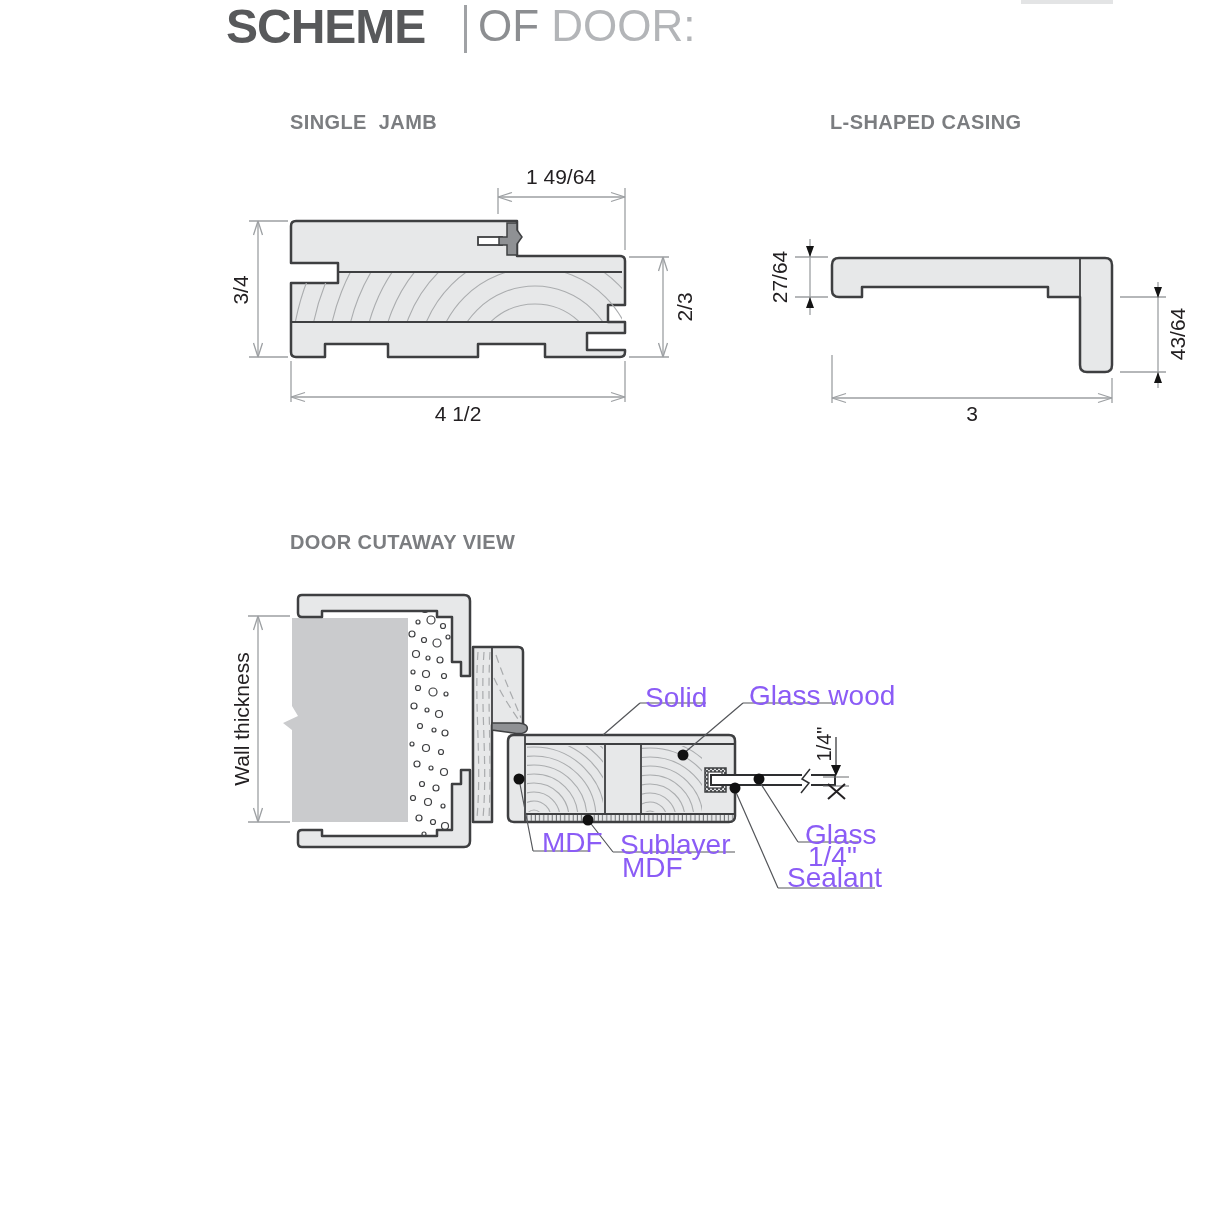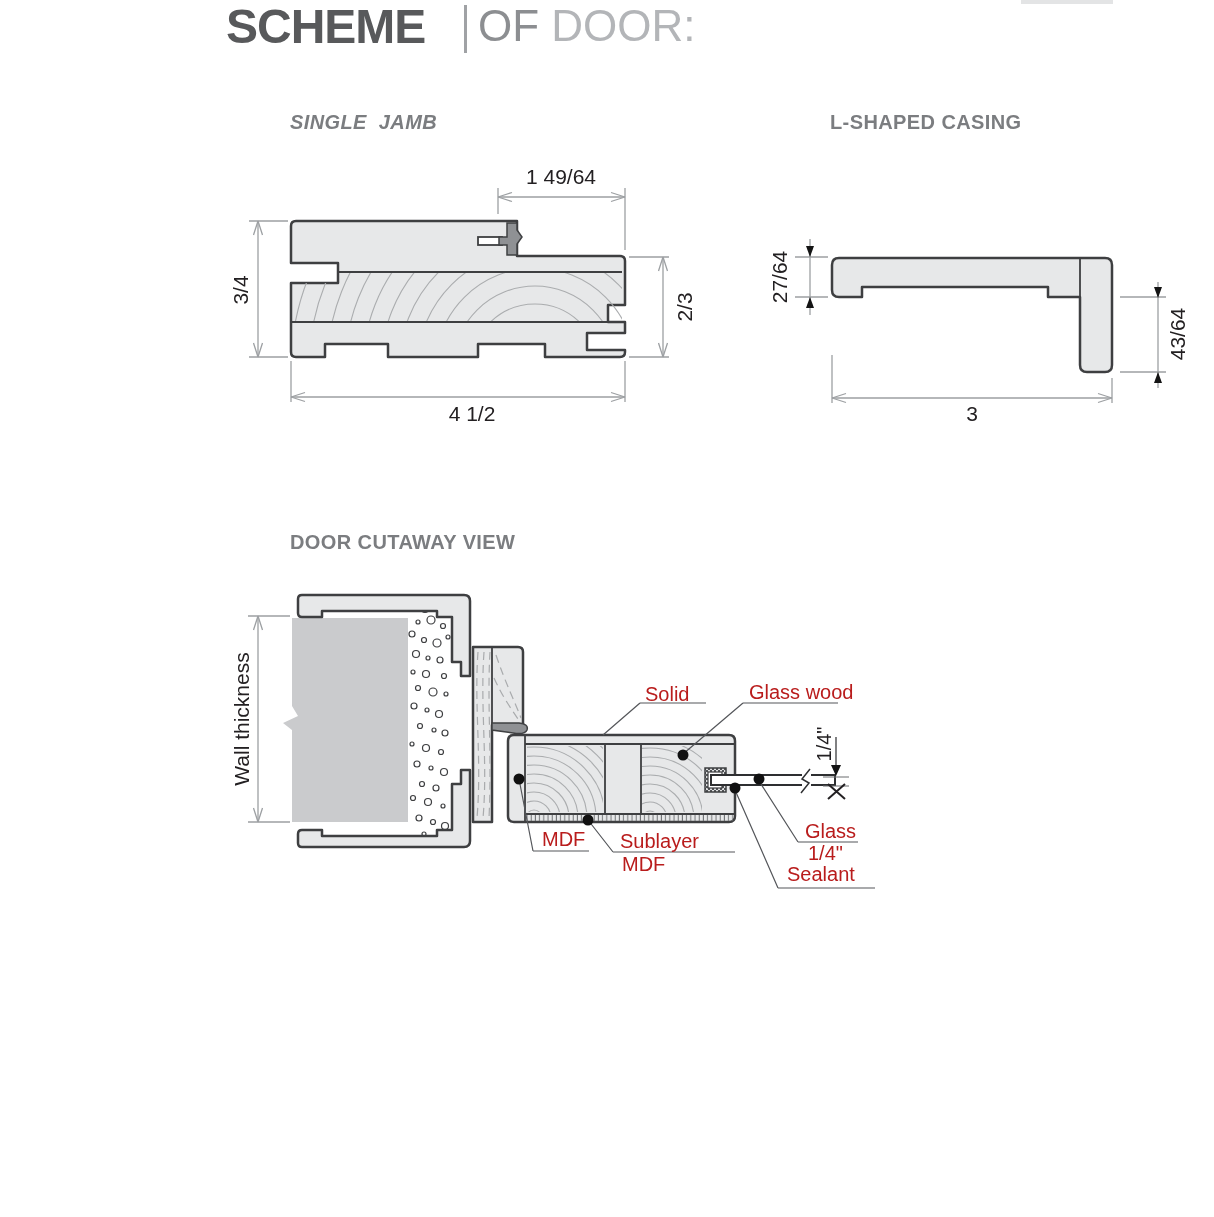--- a/index.html
+++ b/index.html
@@ -236,7 +236,7 @@
 <div class="abs title-sep" style="left:464px;top:5px;"></div>
 <div class="abs title-sub" style="left:478px;top:4px;"><span class="title-of">OF </span><span class="title-door">DOOR:</span></div>
 
-<div class="abs sec-title" style="left:290px;top:112px;font-style:italic;">SINGLE  JAMB</div>
+<div class="abs sec-title" style="left:290px;top:112px;">SINGLE  JAMB</div>
 <div class="abs sec-title" style="left:830px;top:112px;">L-SHAPED CASING</div>
 <div class="abs sec-title" style="left:290px;top:532px;">DOOR CUTAWAY VIEW</div>
 

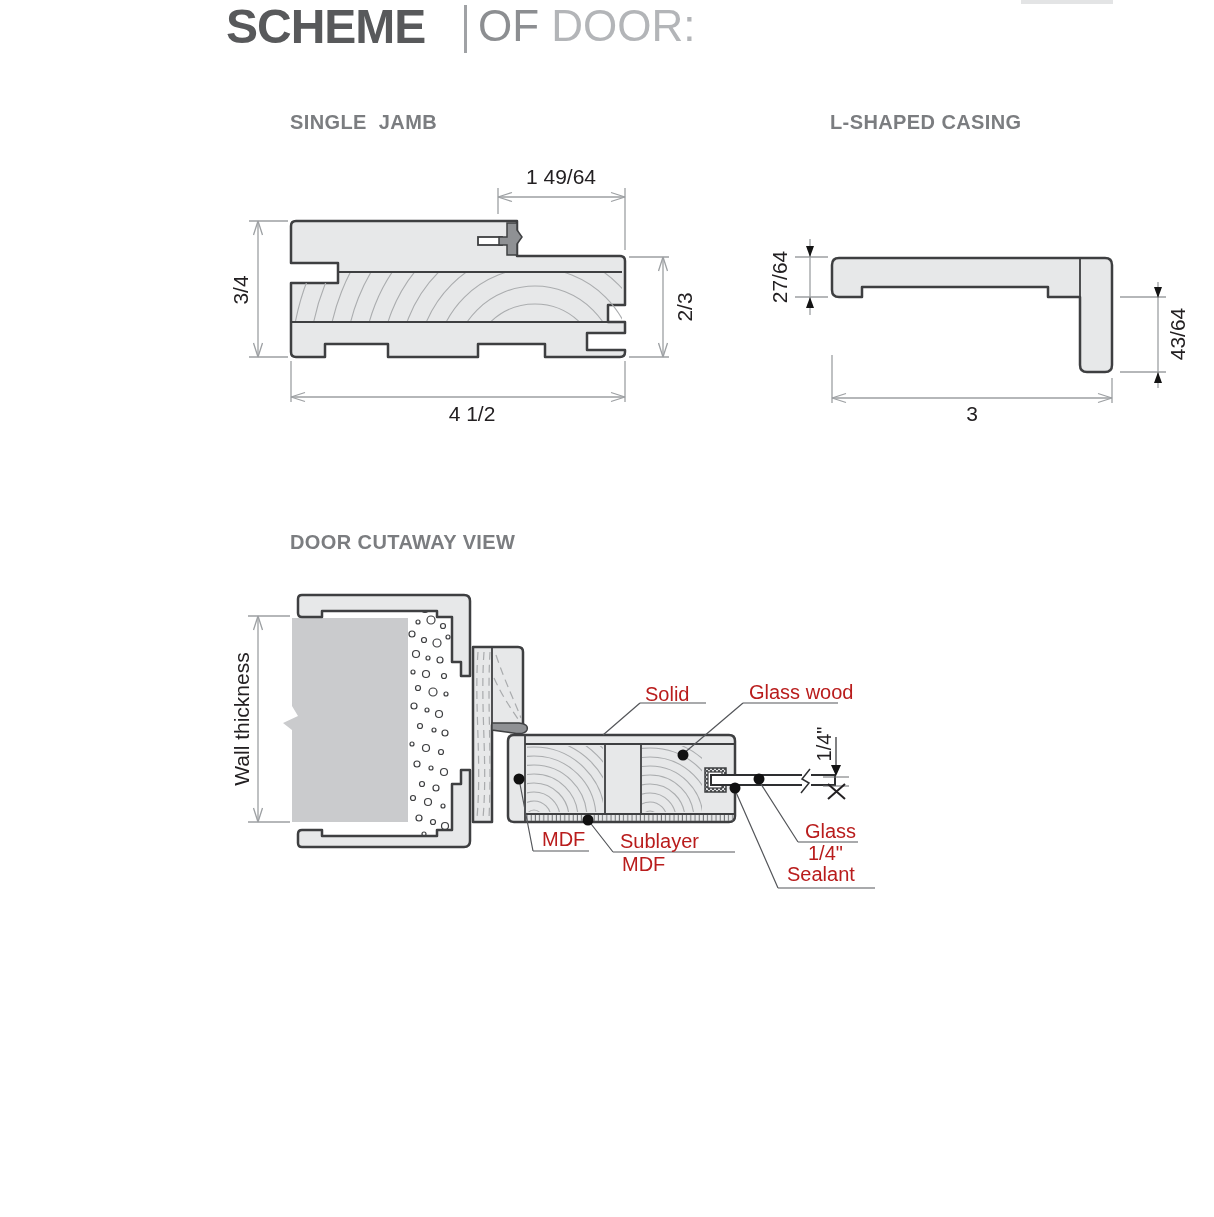--- a/index.html
+++ b/index.html
@@ -243,7 +243,7 @@
 <div class="abs dim cx" style="left:561px;top:166px;">1 49/64</div>
 <div class="abs dim rot" style="left:240px;top:290px;">3/4</div>
 <div class="abs dim rot" style="left:684px;top:307px;">2/3</div>
-<div class="abs dim cx" style="left:458px;top:403px;margin-left:14px;">4 1/2</div>
+<div class="abs dim cx" style="left:458px;top:403px;">4 1/2</div>
 
 <div class="abs dim rot" style="left:779px;top:277px;">27/64</div>
 <div class="abs dim rot" style="left:1177px;top:334px;">43/64</div>

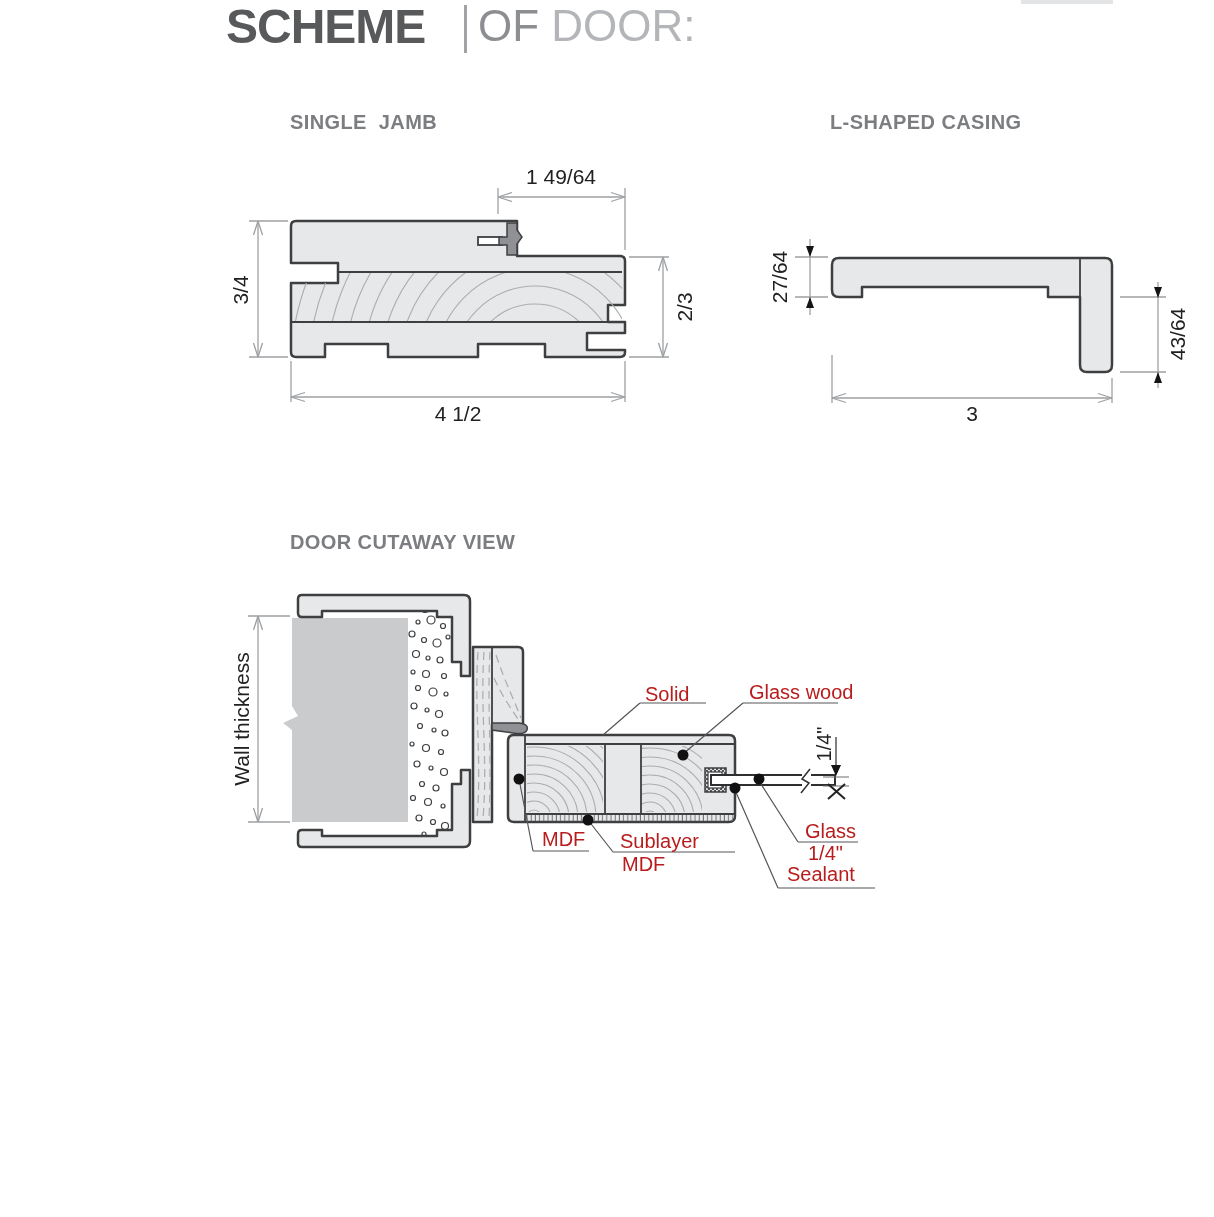--- a/index.html
+++ b/index.html
@@ -13,7 +13,7 @@
   .title-door{color:#b3b5b8;}
   .sec-title{font-size:20px;font-weight:700;color:#7b7d80;letter-spacing:.4px;}
   .dim{font-size:21px;color:#232022;}
-  .lab{font-size:20px;color:#b91c1c;}
+  .lab{font-size:28px;color:#8b5cf6;}
   .cx{transform:translateX(-50%);}
   .rot{transform:translate(-50%,-50%) rotate(-90deg);}
   svg{position:absolute;left:0;top:0;}

